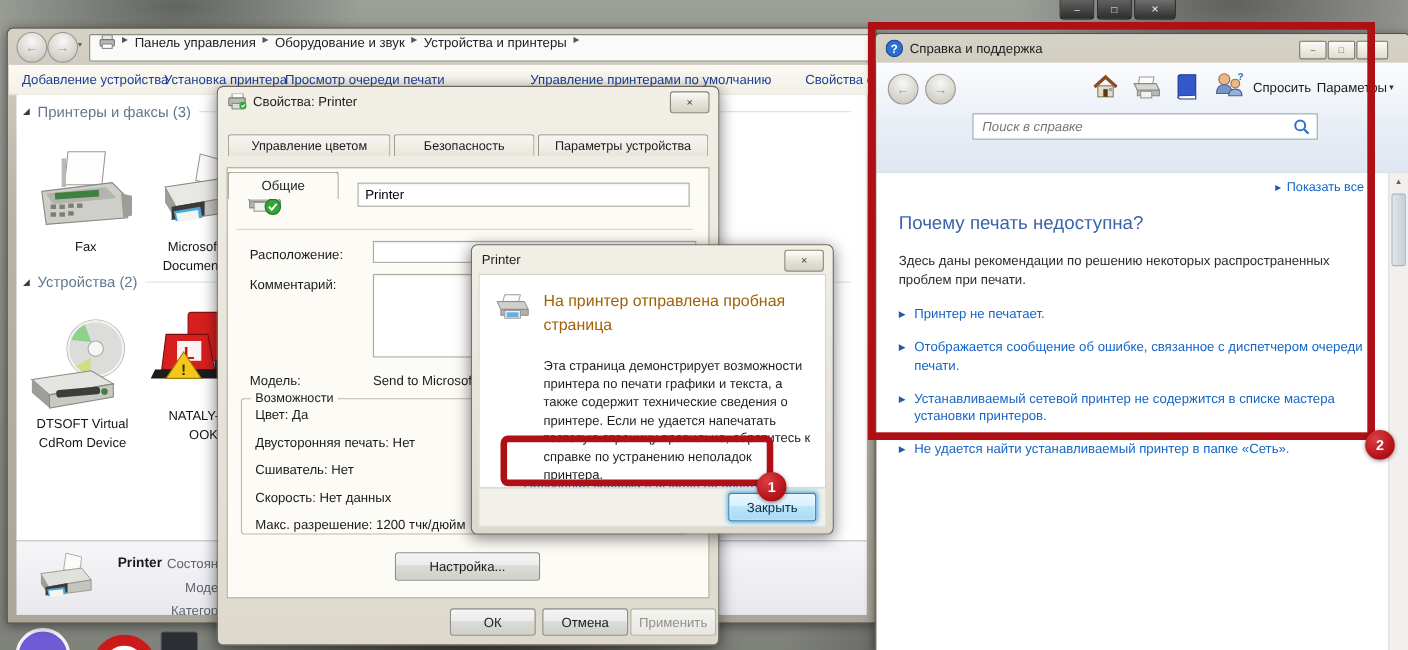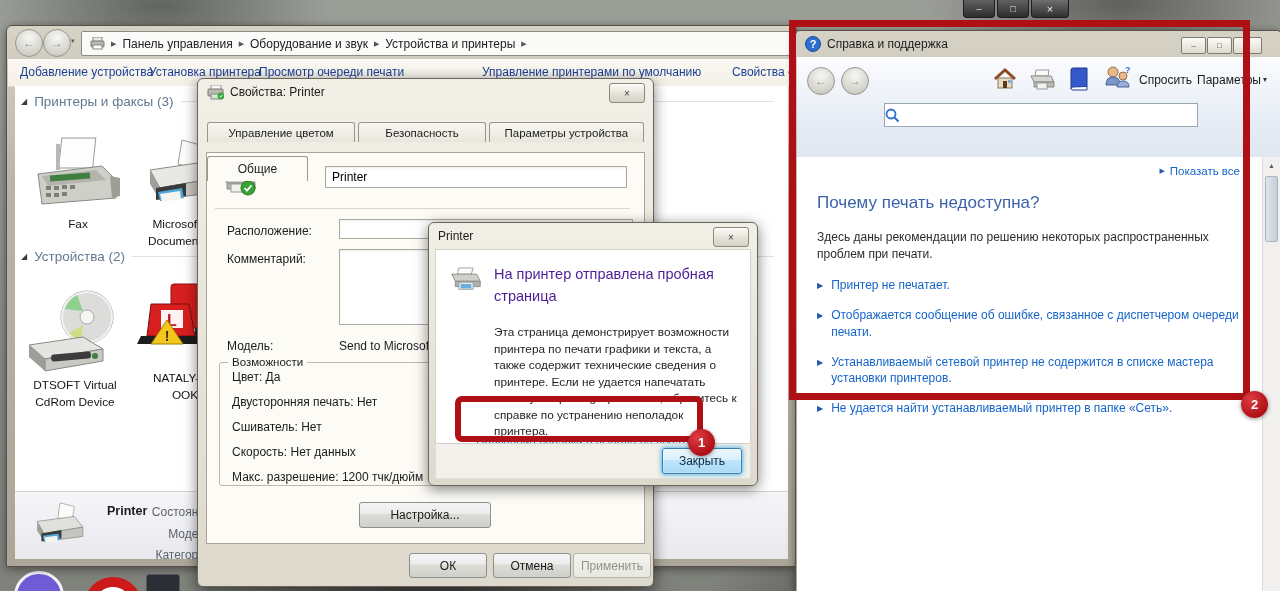--- a/index.html
+++ b/index.html
@@ -95,7 +95,7 @@
         <span>→</span>
       </div>
     <span class="abs" style="left:64px;top:11px;font-size:7px;color:#5c5a52">▾</span>
-    <div class="abs" style="left:74px;top:5px;width:700px;height:23px;background:rgba(253,253,252,.93);border:1px solid #8d8b81;border-radius:2px;display:flex;align-items:center;gap:6px;padding:0 8px;font-size:12px;color:#222">
+    <div class="abs" style="left:74px;top:5px;width:700px;height:23px;background:rgba(253,253,252,.93);border:1px solid #8d8b81;border-radius:2px;display:flex;gap:6px;padding:0 8px;font-size:12px;color:#222">
       <svg width="15" height="13" viewBox="0 0 15 13">
           <rect x="3" y="0" width="9" height="5" fill="#e8e8e4" stroke="#888"></rect>
           <rect x="1" y="4" width="13" height="6" rx="1" fill="#b9b9b3" stroke="#777"></rect>

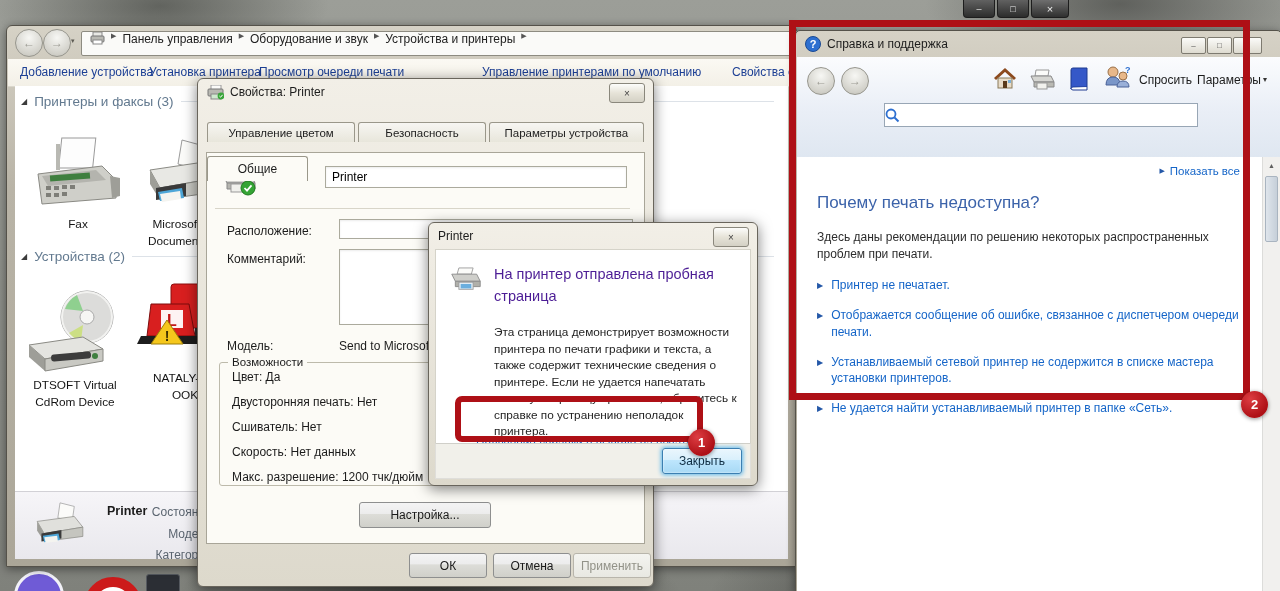--- a/index.html
+++ b/index.html
@@ -267,6 +267,7 @@
     <span class="abs" style="left:400px;top:16px;font-size:12px">Параметры</span>
     <span class="abs" style="left:466px;top:18px;font-size:8px;color:#333">▾</span>
     <div class="abs" style="left:87px;top:46px;width:312px;height:22px;background:#fff;border:1px solid #98a6b5;display:flex;align-items:center">
+      <input style="border: none; flex: 1 1 0%; height: 18px; padding-left: 8px; background: transparent;" placeholder="Поиск в справке">
       <svg width="15" height="15" viewBox="0 0 15 15" style="margin-right:6px">
           <circle cx="6" cy="6" r="4.5" fill="none" stroke="#2d6fd0" stroke-width="1.8"></circle>
           <line x1="9.5" y1="9.5" x2="13.5" y2="13.5" stroke="#2d6fd0" stroke-width="2"></line>

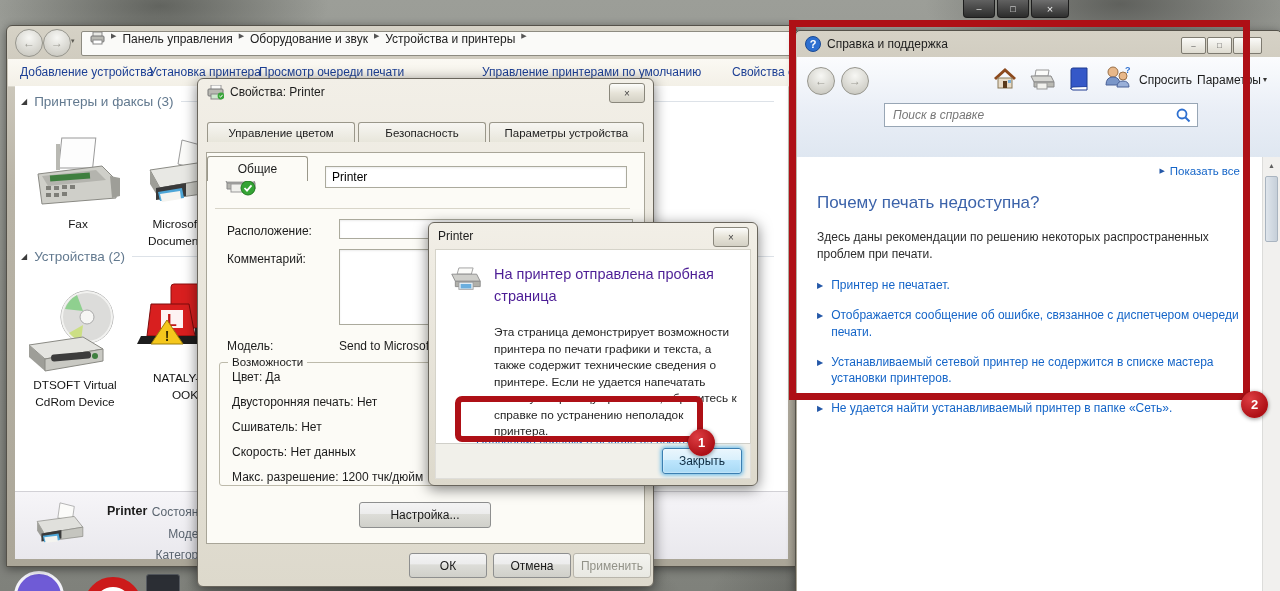--- a/index.html
+++ b/index.html
@@ -404,7 +404,7 @@
       <rect x="10" y="18" width="16" height="8" fill="#e8f0f6" stroke="#999"></rect>
       <rect x="12" y="20" width="12" height="5" fill="#6aaede"></rect>
     </svg>
-    <div class="abs" style="left:58px;top:14px;width:240px;font-size:14.5px;line-height:1.5;color:#4c1d95">На принтер отправлена пробная страница</div>
+    <div class="abs" style="left:58px;top:14px;width:240px;font-size:14.5px;line-height:1.5;color:#a16207">На принтер отправлена пробная страница</div>
     <div class="abs" style="left:58px;top:74px;width:246px;font-size:11.8px;line-height:1.4;color:#1e1e1e">Эта страница демонстрирует возможности принтера по печати графики и текста, а также содержит технические сведения о принтере. Если не удается напечатать тестовую страницу правильно, обратитесь к справке по устранению неполадок принтера.</div>
     <a class="abs" href="#" style="left:40px;top:186px;font-size:11.8px;color:#1565c8;text-decoration:underline">Получение справки о выводе на печать</a>
   </div>

